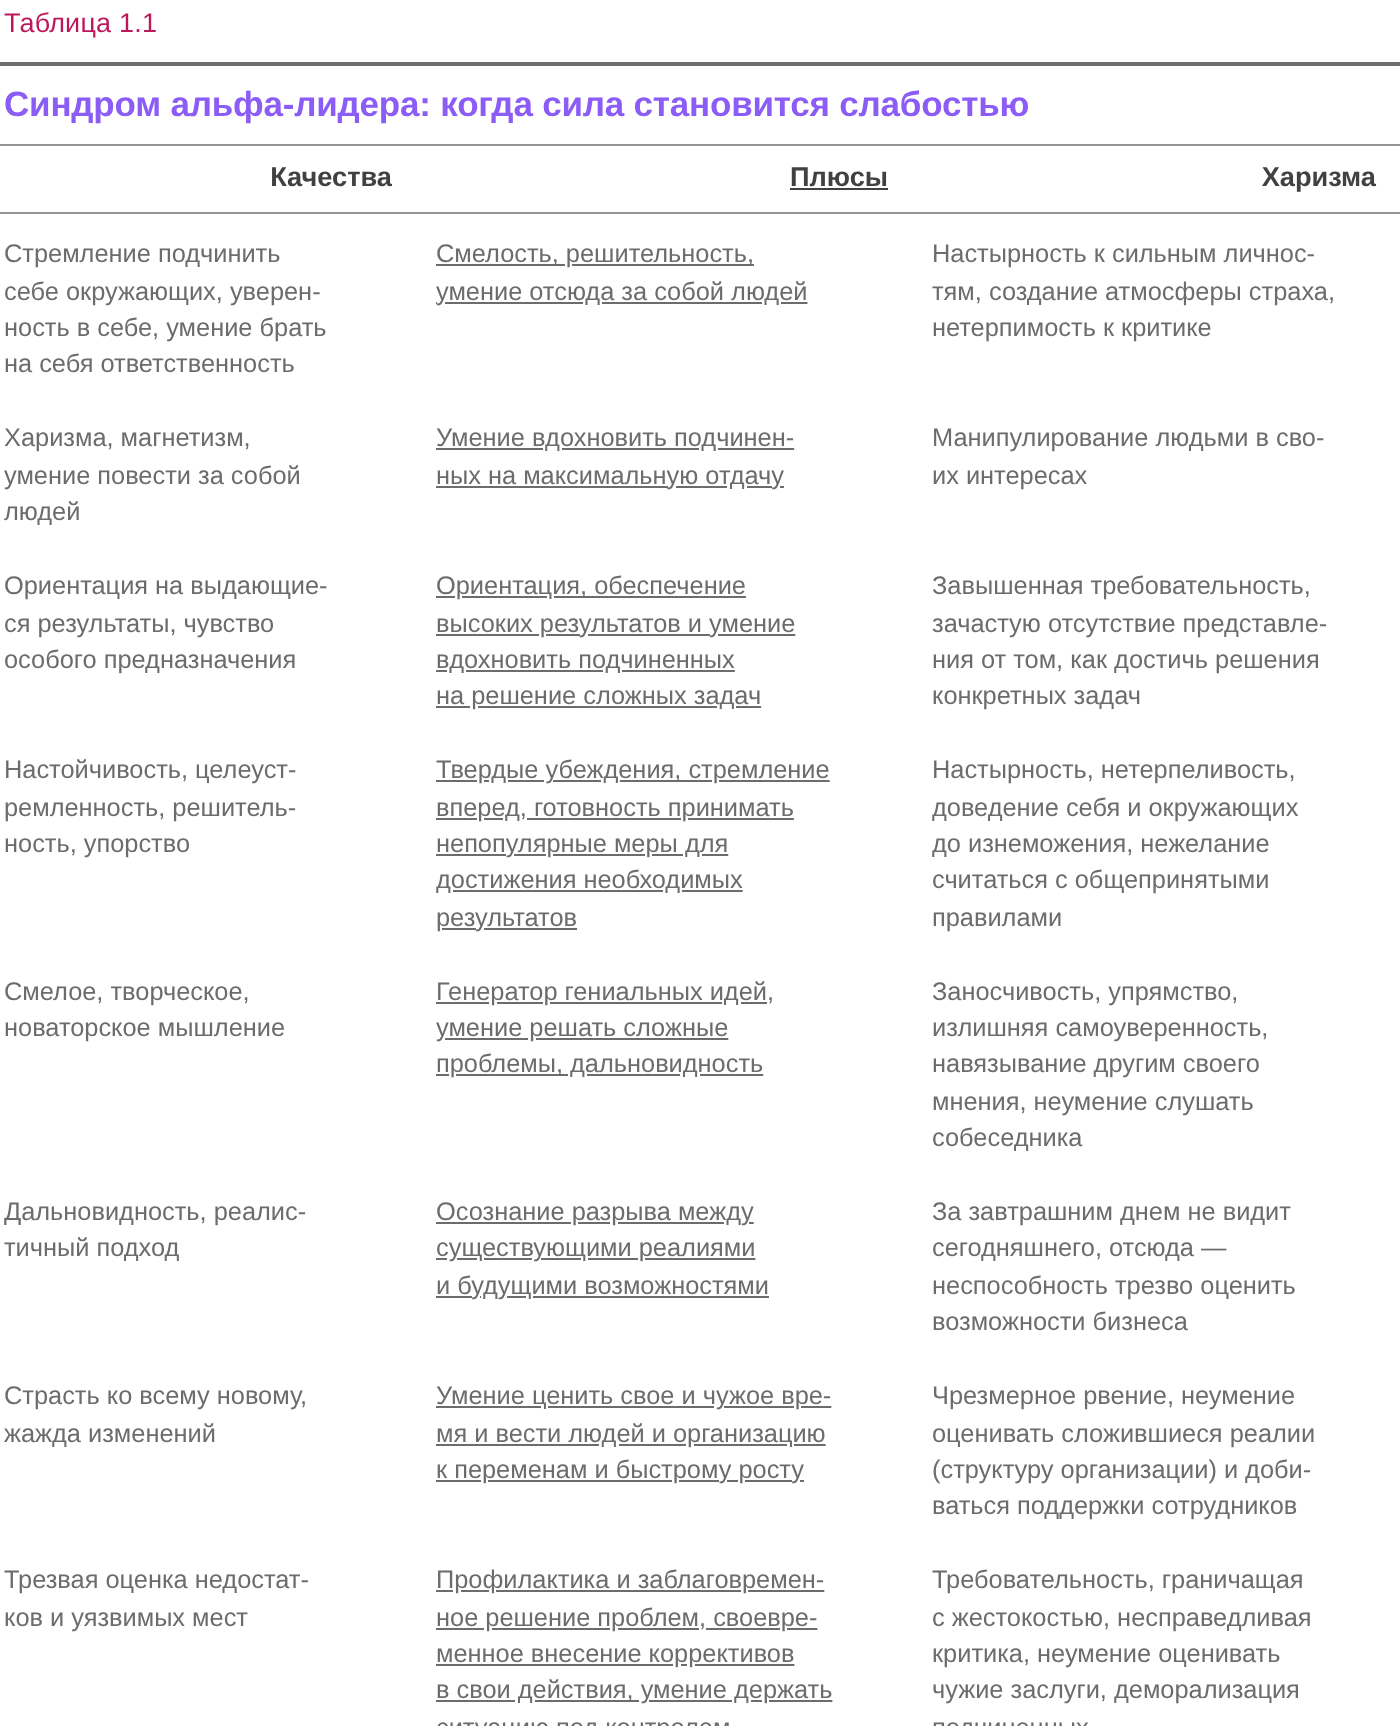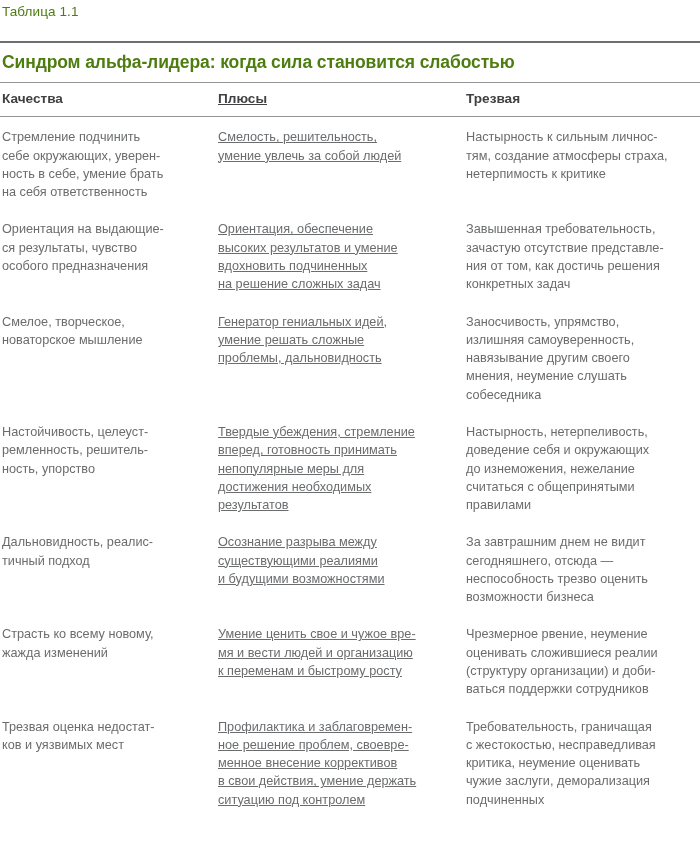--- a/index.html
+++ b/index.html
@@ -22,8 +22,8 @@
   
   .caption {
     font-size: 13.5px;
-    color: #4d7c0f;
-    padding: 5px 0 21px 2px;
+    color: #be185d;
+    padding: 5px 0 11px 2px;
     letter-spacing: 0.1px;
     line-height: 1.1;
   }

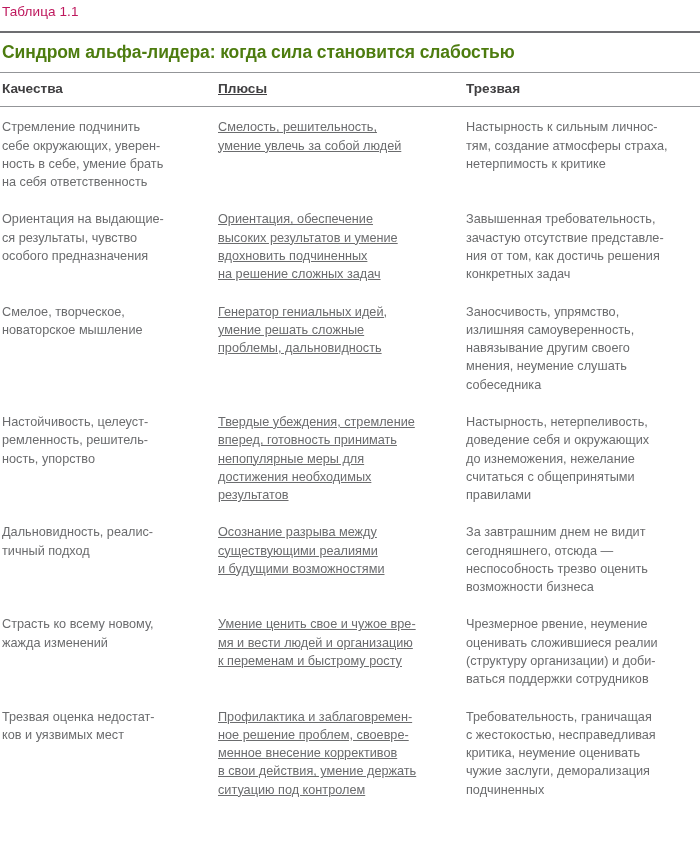--- a/index.html
+++ b/index.html
@@ -42,7 +42,7 @@
   .title {
     font-size: 17.5px;
     font-weight: bold;
-    color: #4d7c0f;
+    color: #8b5cf6;
     padding: 9px 2px 10px 2px;
     line-height: 1.15;
     letter-spacing: -0.1px;

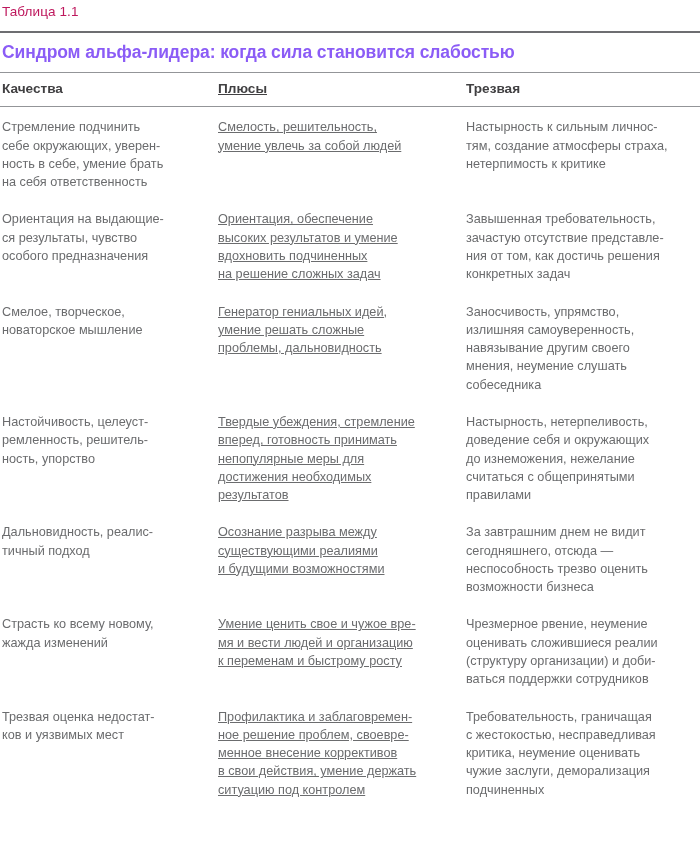--- a/index.html
+++ b/index.html
@@ -57,7 +57,7 @@
   table.grid col.c3 { width: 244px; }
 
   th.head {
-    text-align: left;
+    text-align: right;
     font-size: 13.6px;
     font-weight: bold;
     color: #414042;

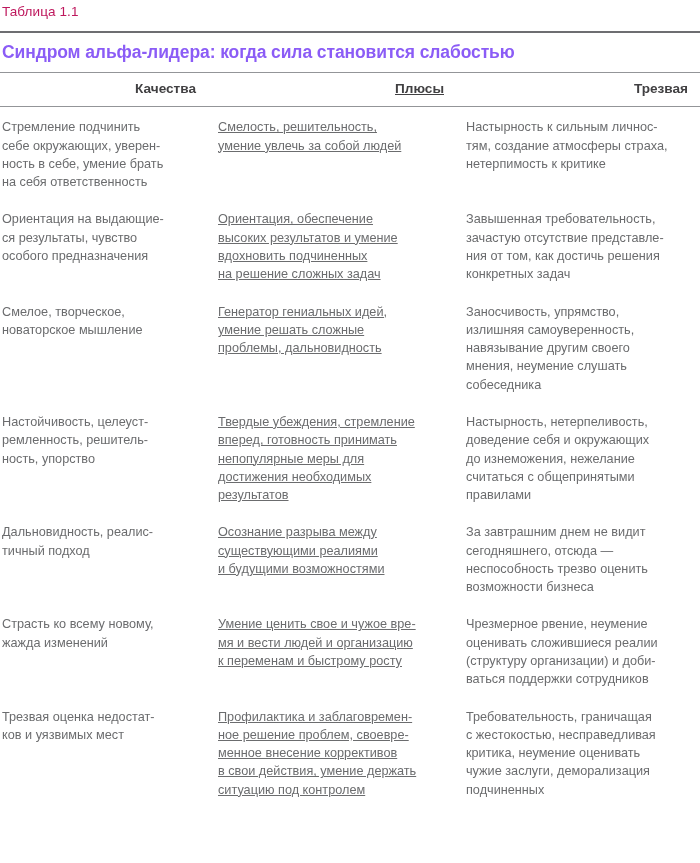--- a/index.html
+++ b/index.html
@@ -101,7 +101,7 @@
       <tr>
         <th class="head col1">Качества</th>
         <th class="head col2">Плюсы</th>
-        <th class="head col3">Трезвая</th>
+        <th class="head col3">Харизма</th>
       </tr>
     </thead>
   </table>

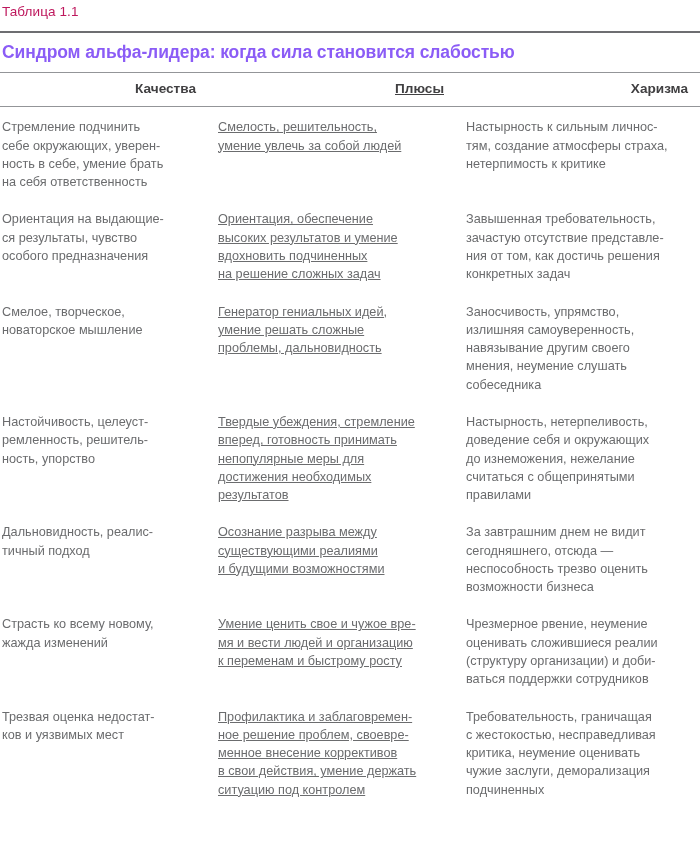--- a/index.html
+++ b/index.html
@@ -122,7 +122,7 @@
 ность в себе, умение брать
 на себя ответственность</td>
         <td class="cell col2">Смелость, решительность,
-умение увлечь за собой людей</td>
+умение отсюда за собой людей</td>
         <td class="cell col3">Настырность к сильным личнос-
 тям, создание атмосферы страха,
 нетерпимость к критике</td>

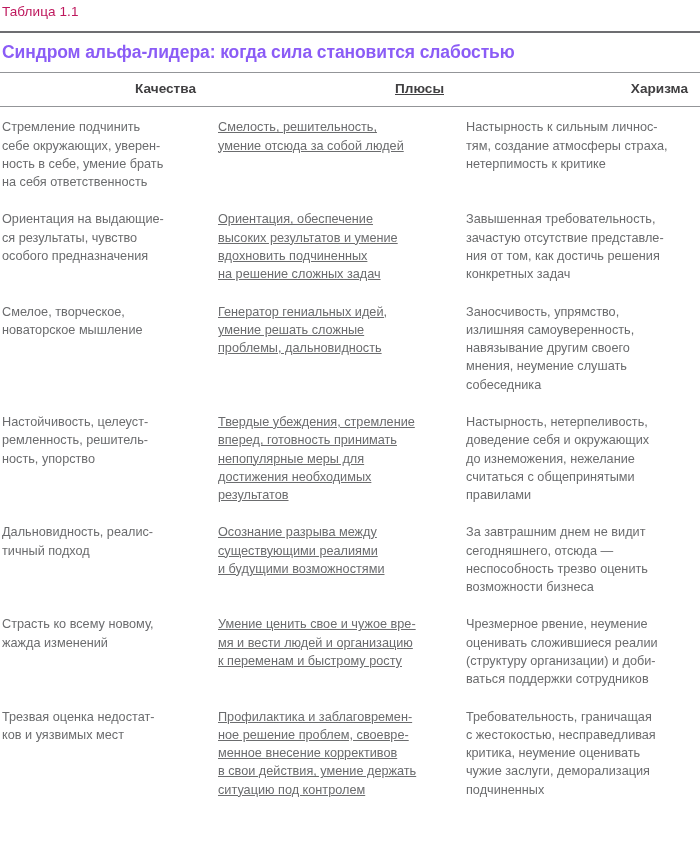--- a/index.html
+++ b/index.html
@@ -126,6 +126,15 @@
         <td class="cell col3">Настырность к сильным личнос-
 тям, создание атмосферы страха,
 нетерпимость к критике</td>
+      </tr>
+      <tr>
+        <td class="cell col1">Харизма, магнетизм,
+умение повести за собой
+людей</td>
+        <td class="cell col2">Умение вдохновить подчинен-
+ных на максимальную отдачу</td>
+        <td class="cell col3">Манипулирование людьми в сво-
+их интересах</td>
       </tr>
       <tr>
         <td class="cell col1">Ориентация на выдающие-

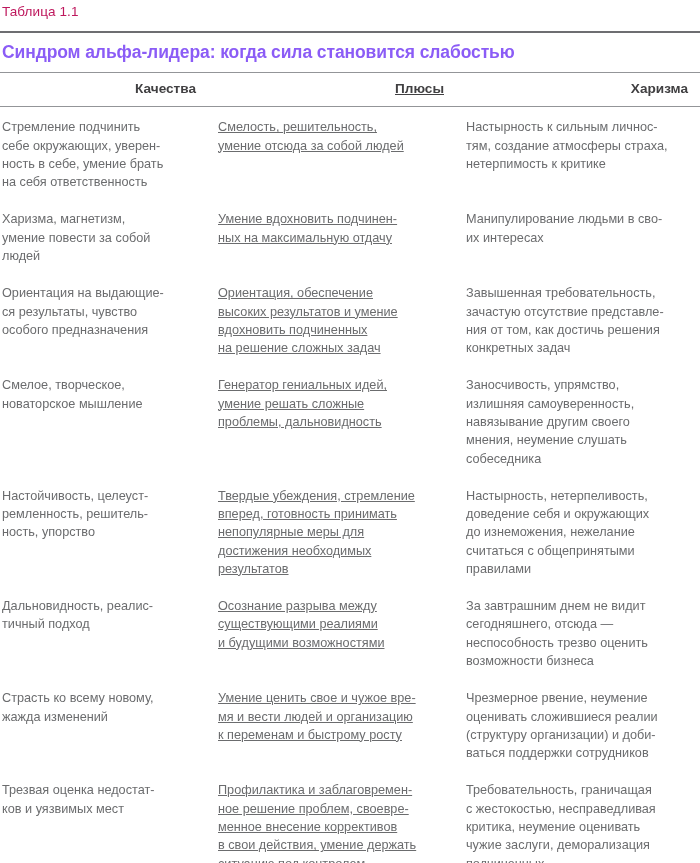--- a/index.html
+++ b/index.html
@@ -148,18 +148,6 @@
 зачастую отсутствие представле-
 ния от том, как достичь решения
 конкретных задач</td>
-      </tr>
-      <tr>
-        <td class="cell col1">Смелое, творческое,
-новаторское мышление</td>
-        <td class="cell col2">Генератор гениальных идей,
-умение решать сложные
-проблемы, дальновидность</td>
-        <td class="cell col3">Заносчивость, упрямство,
-излишняя самоуверенность,
-навязывание другим своего
-мнения, неумение слушать
-собеседника</td>
       </tr>
       <tr>
         <td class="cell col1">Настойчивость, целеуст-
@@ -177,6 +165,18 @@
 правилами</td>
       </tr>
       <tr>
+        <td class="cell col1">Смелое, творческое,
+новаторское мышление</td>
+        <td class="cell col2">Генератор гениальных идей,
+умение решать сложные
+проблемы, дальновидность</td>
+        <td class="cell col3">Заносчивость, упрямство,
+излишняя самоуверенность,
+навязывание другим своего
+мнения, неумение слушать
+собеседника</td>
+      </tr>
+      <tr>
         <td class="cell col1">Дальновидность, реалис-
 тичный подход</td>
         <td class="cell col2">Осознание разрыва между

